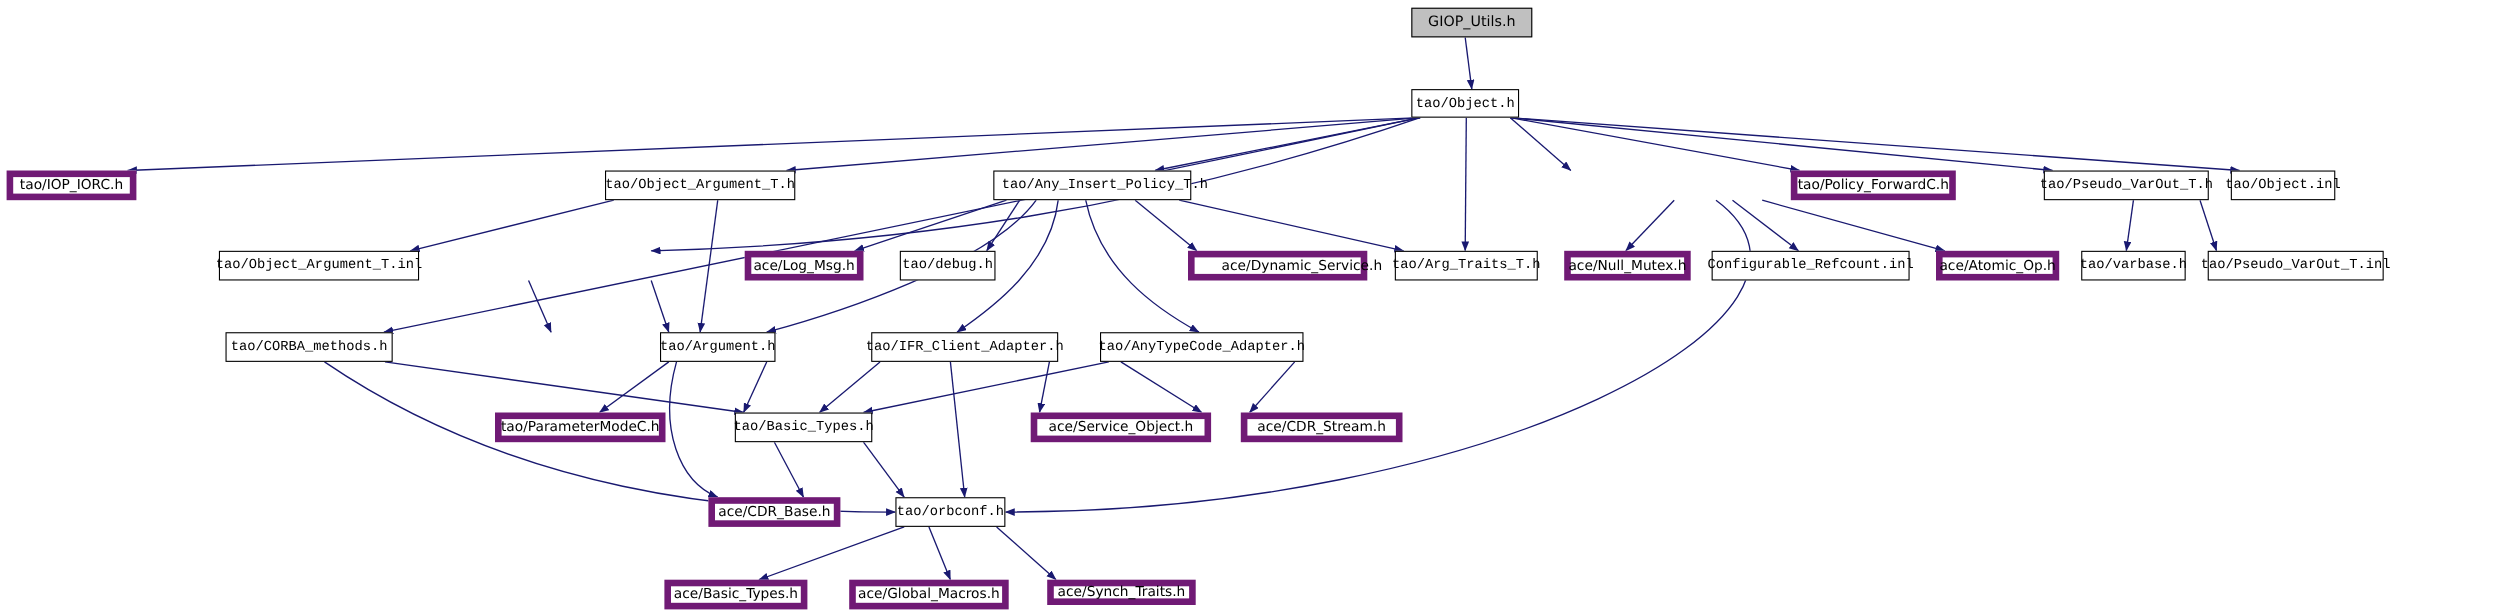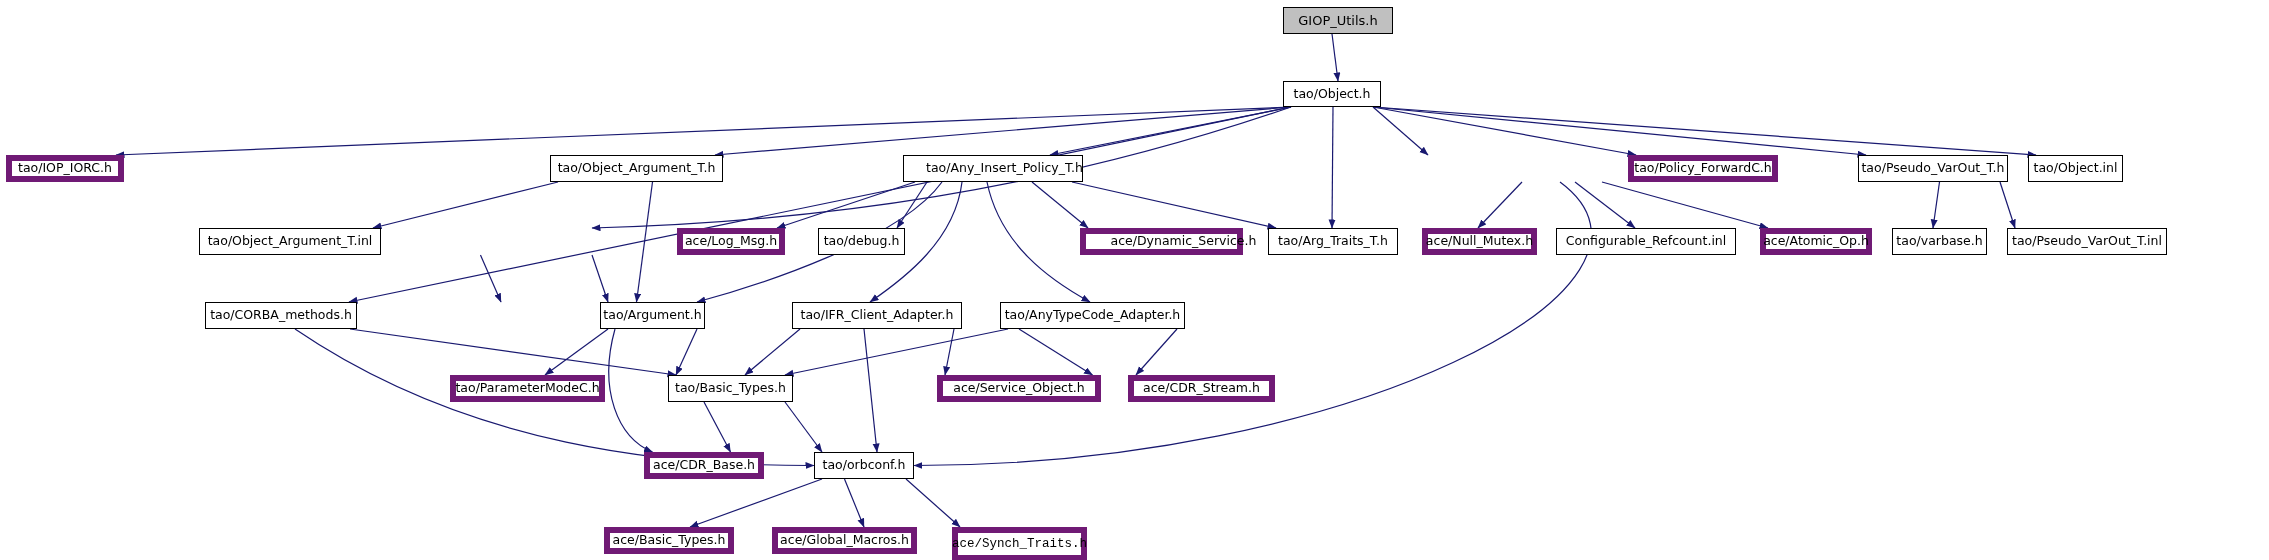--- a/index.html
+++ b/index.html
@@ -10,7 +10,7 @@
   .node{position:absolute;display:flex;align-items:center;justify-content:center;
         box-sizing:border-box;background:#ffffff;color:#000;font-size:12.5px;
         white-space:nowrap;line-height:1;}
-  .node.doc{border:1px solid #000000;}
+  .node.doc{border:1px solid #000000;font-family:Liberation Mono, monospace;}
   .node.ext{border:6px solid #701a75;}
   .node.root{border:1.5px solid #000000;background:#c0c0c0;font-size:13px;}
 </style>

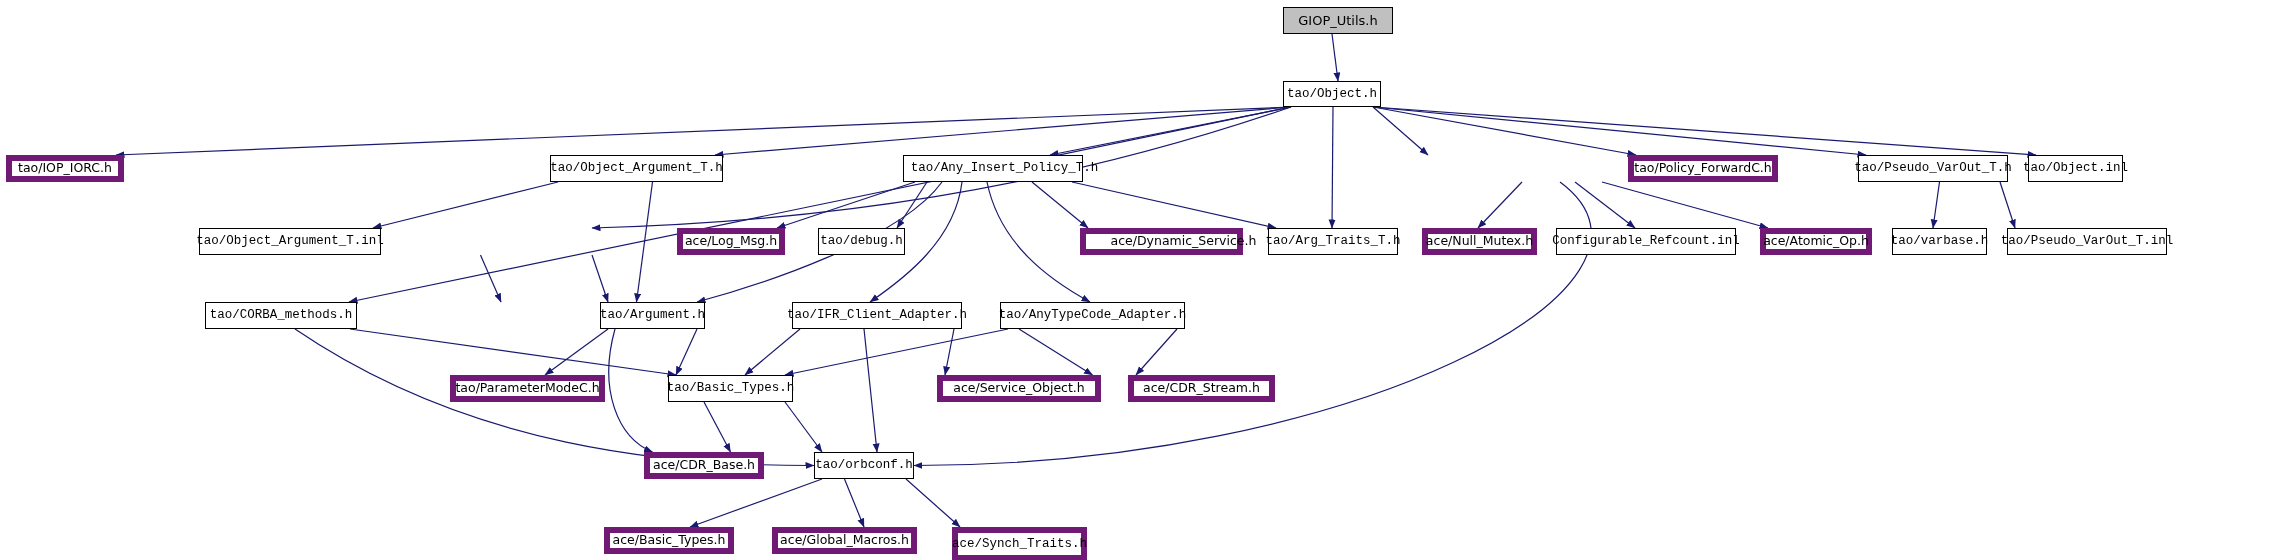--- a/index.html
+++ b/index.html
@@ -100,7 +100,7 @@
     <div class="node doc" style="left: 814px; top: 452px; width: 100px; height: 27px;">tao/orbconf.h</div>
     <div class="node ext" style="left: 604px; top: 527px; width: 130px; height: 27px;">ace/Basic_Types.h</div>
     <div class="node ext" style="left: 772px; top: 527px; width: 145px; height: 27px;">ace/Global_Macros.h</div>
-    <div class="node ext" style="left: 952px; top: 527px; width: 135px; height: 34px; font-family: Liberation Mono, monospace;">ace/Synch_Traits.h</div>
+    <div class="node ext" style="left: 952px; top: 527px; width: 135px; height: 23px;">ace/Synch_Traits.h</div>
   </div>
 
 </body></html>

